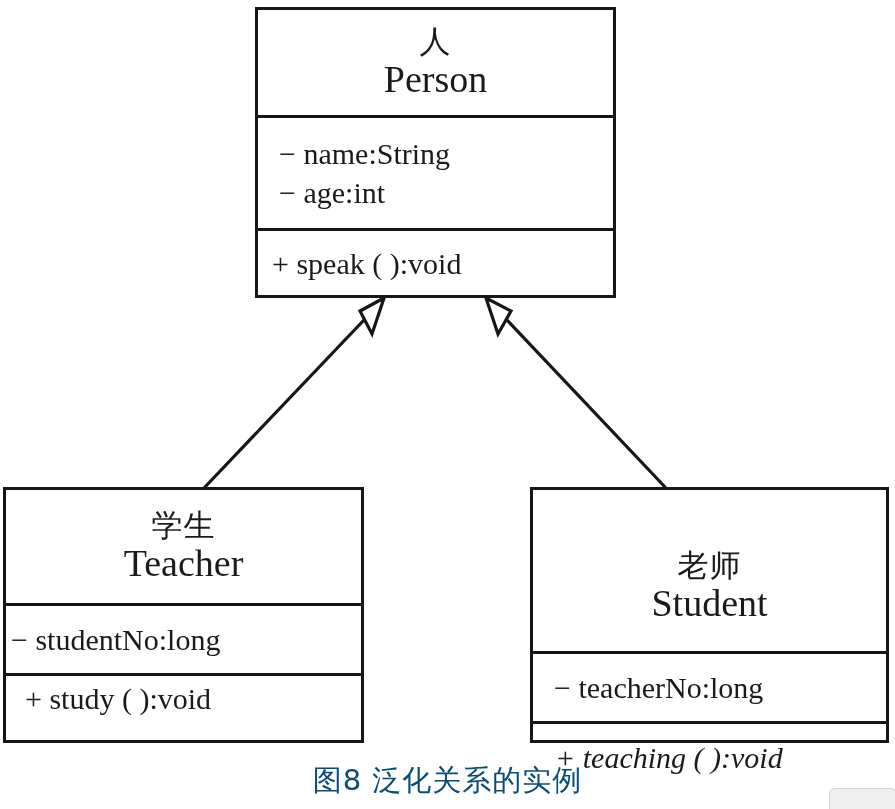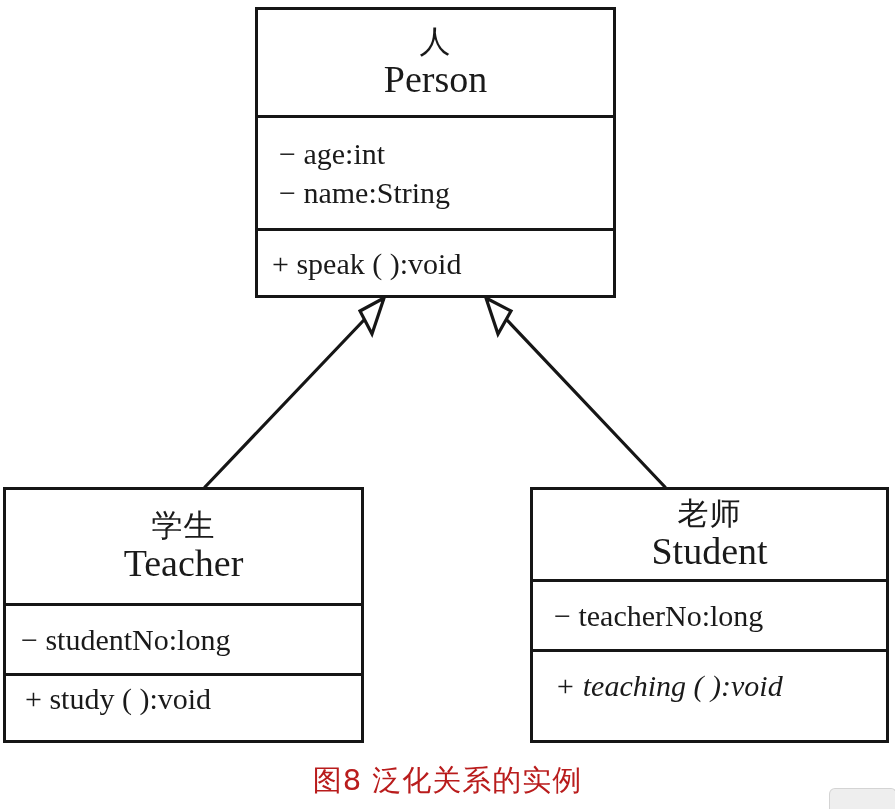--- a/index.html
+++ b/index.html
@@ -166,8 +166,8 @@
       <div class="class-name-en">Person</div>
     </div>
     <div class="compartment members-compartment attrs-compartment divided">
+      <div class="member-line">− name:String</div>
       <div class="member-line">− age:int</div>
-      <div class="member-line">− name:String</div>
     </div>
     <div class="compartment members-compartment methods-compartment divided">
       <div class="member-line">+ speak ( ):void</div>

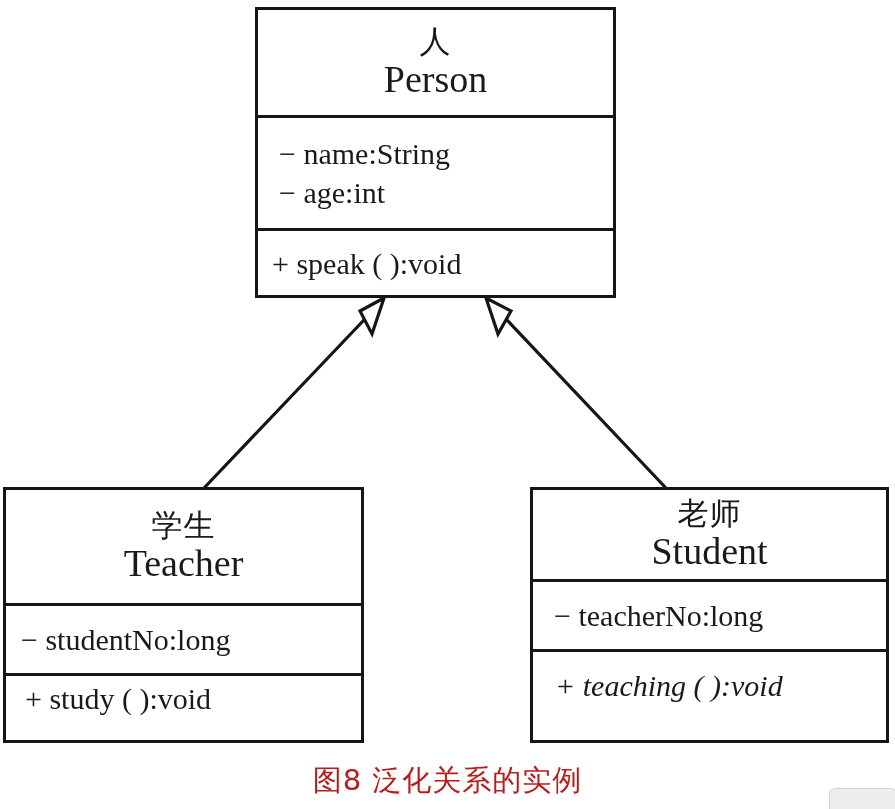--- a/index.html
+++ b/index.html
@@ -109,7 +109,7 @@
     width: 359px;
     height: 256px;
   }
-  #class-teacher .name-compartment    { height: 89px; }
+  #class-teacher .name-compartment    { height: 129px; margin-top: 32px; }
   #class-teacher .attrs-compartment   { height: 70px; padding-left: 21px; }
   #class-teacher .methods-compartment { height: 70px; padding-left: 22px; font-style: italic; }
 

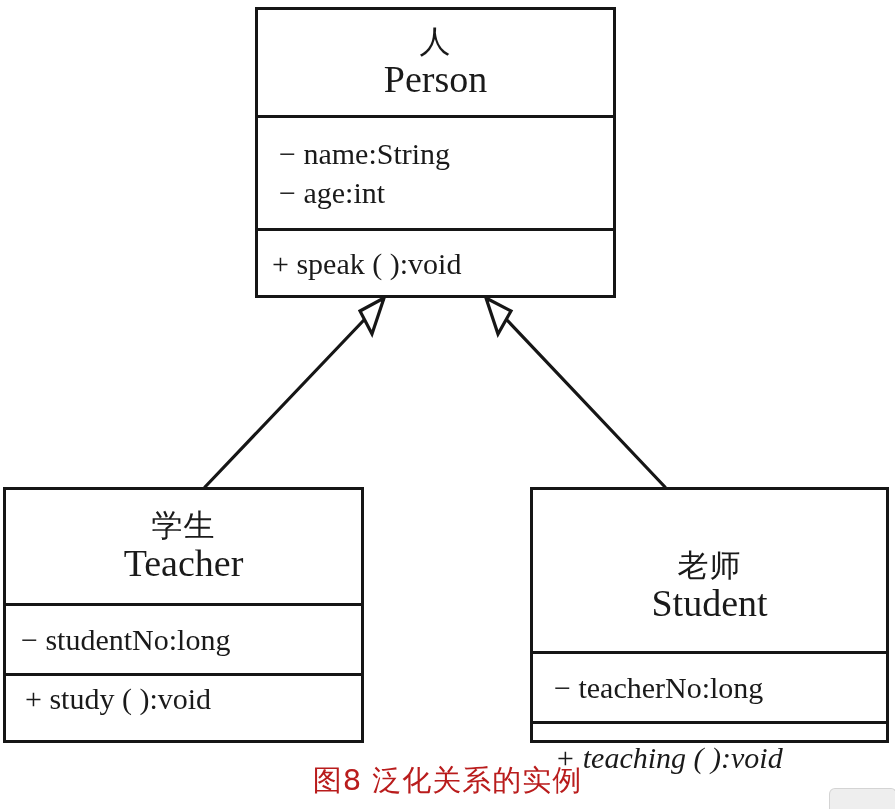--- a/index.html
+++ b/index.html
@@ -100,7 +100,7 @@
     height: 256px;
   }
   #class-student .name-compartment    { height: 113px; text-align: right; }
-  #class-student .attrs-compartment   { height: 70px; padding-left: 15px; }
+  #class-student .attrs-compartment   { height: 70px; padding-left: 5px; }
   #class-student .methods-compartment { height: 48px; padding-left: 19px; }
 
   #class-teacher {

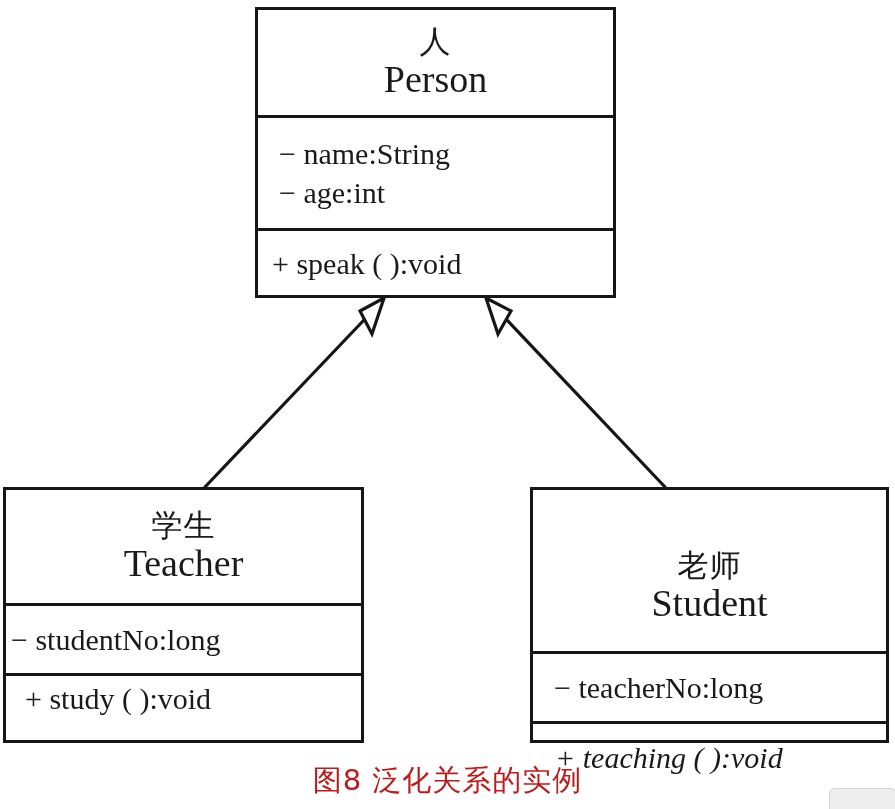--- a/index.html
+++ b/index.html
@@ -123,7 +123,7 @@
     font-family: "DejaVu Sans", "Liberation Sans", sans-serif;
     font-size: 29px;
     letter-spacing: 1px;
-    color: #b91c1c;
+    color: #0c4a6e;
     z-index: 3;
   }
 

